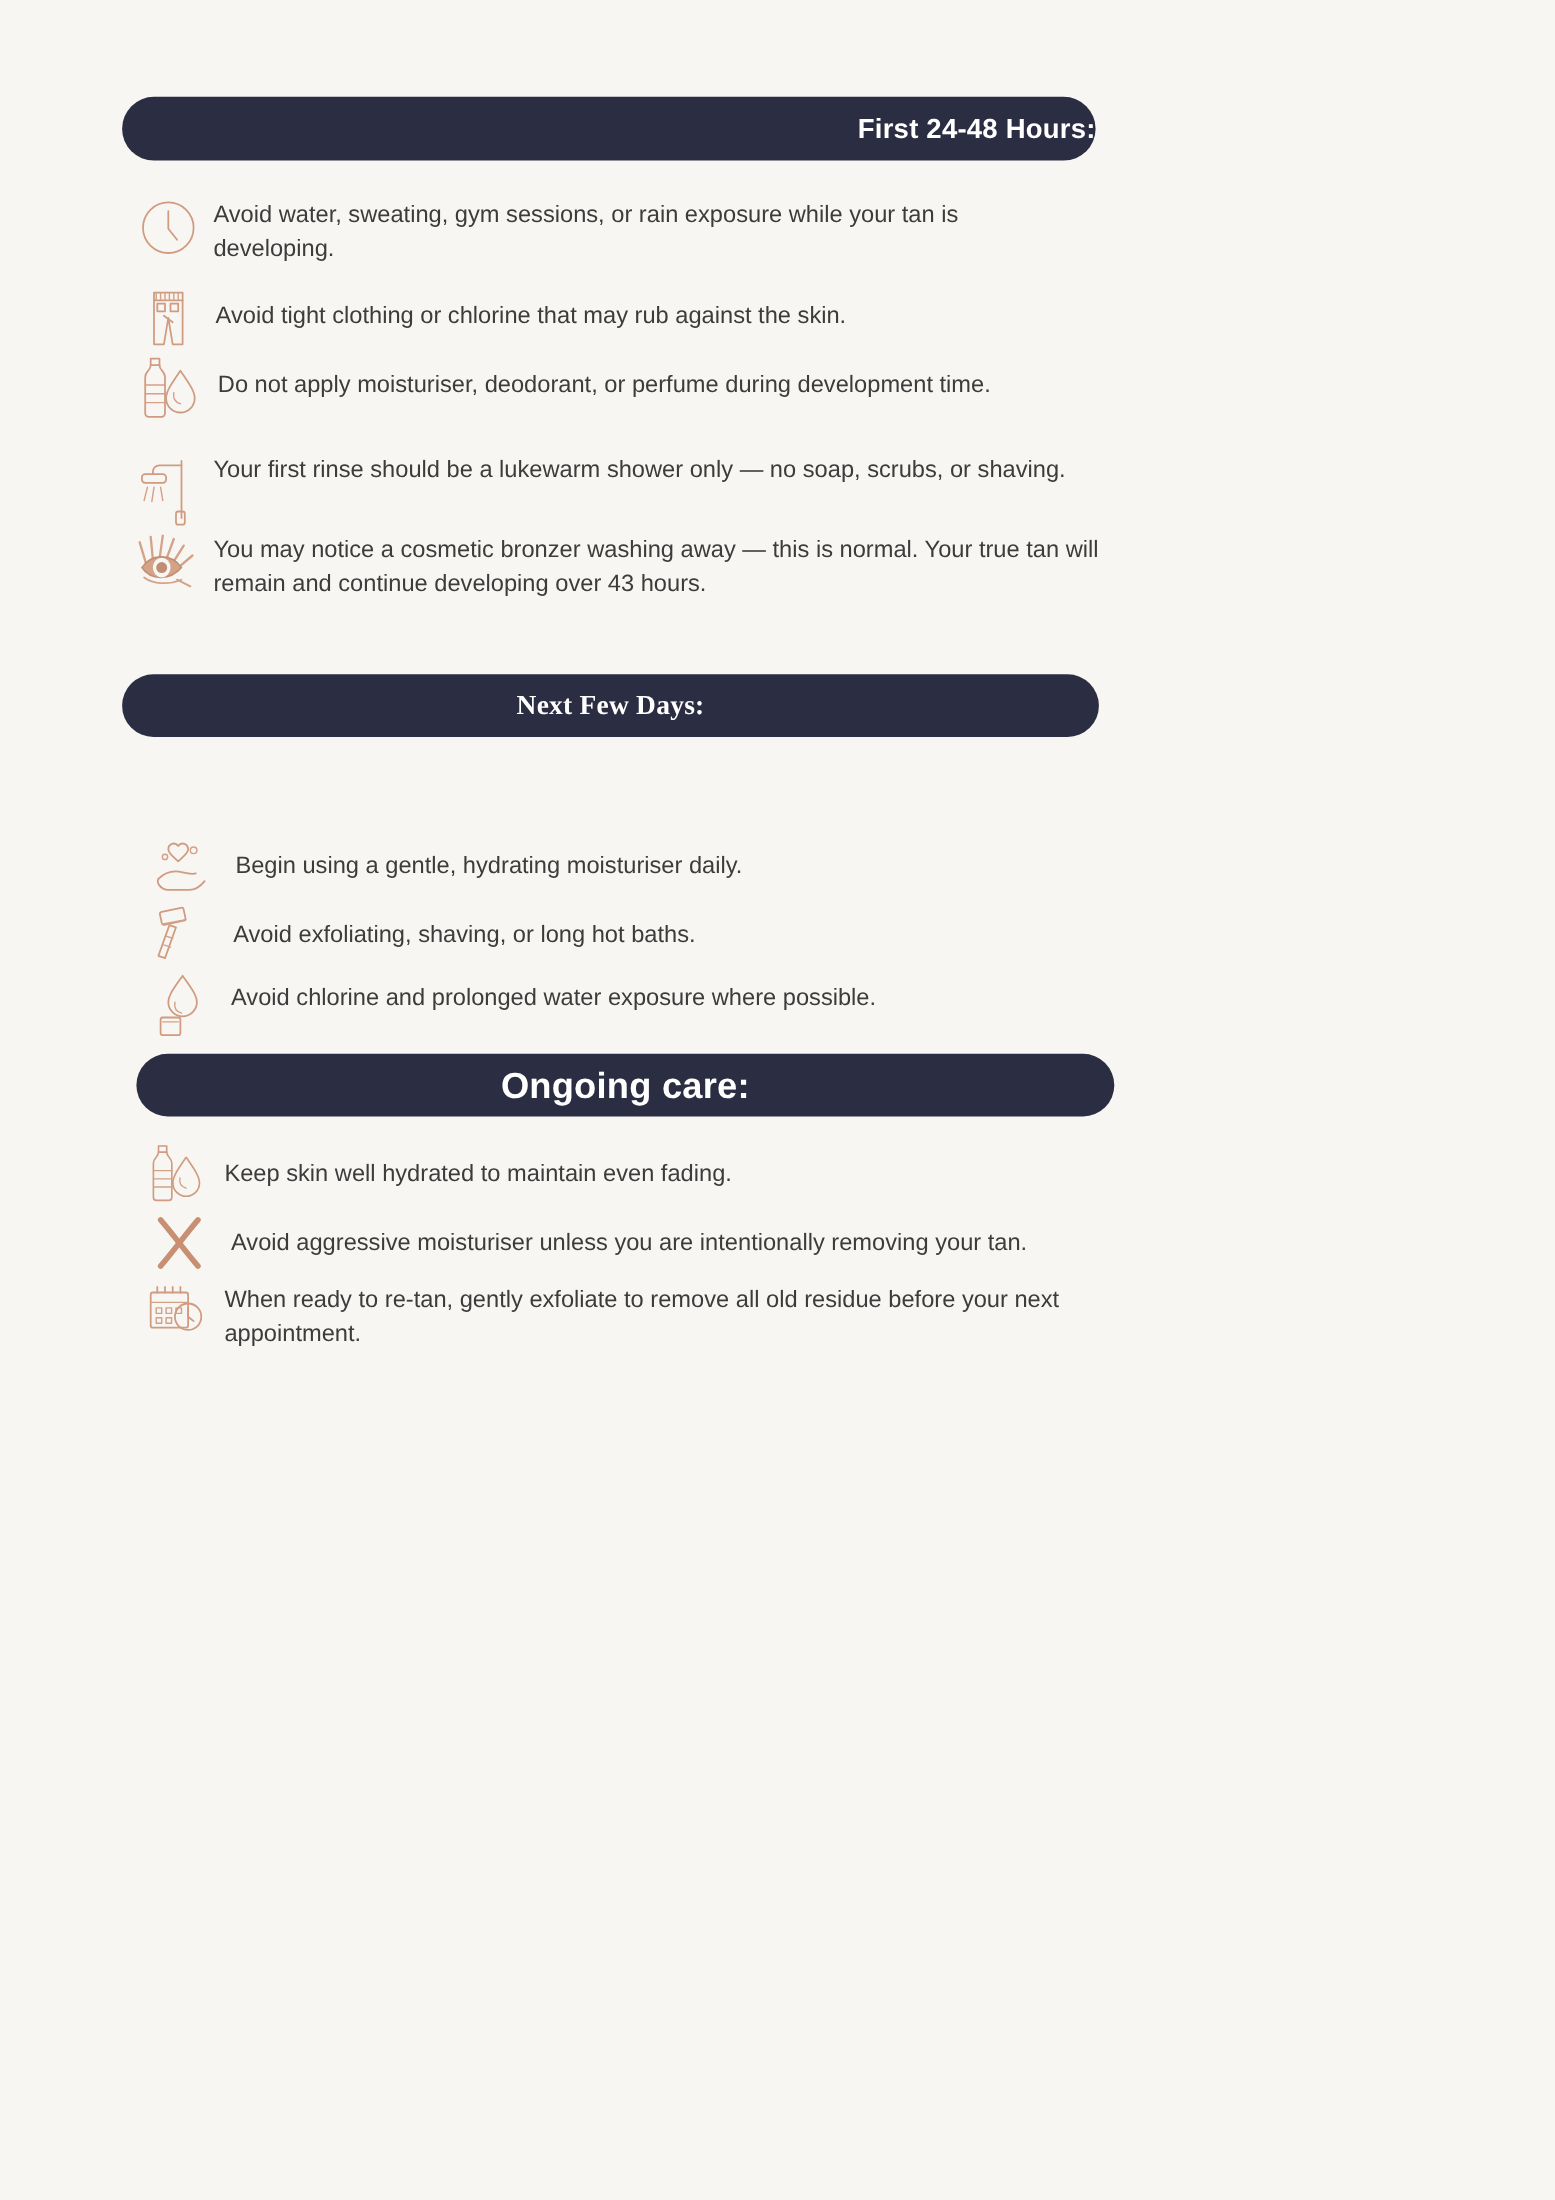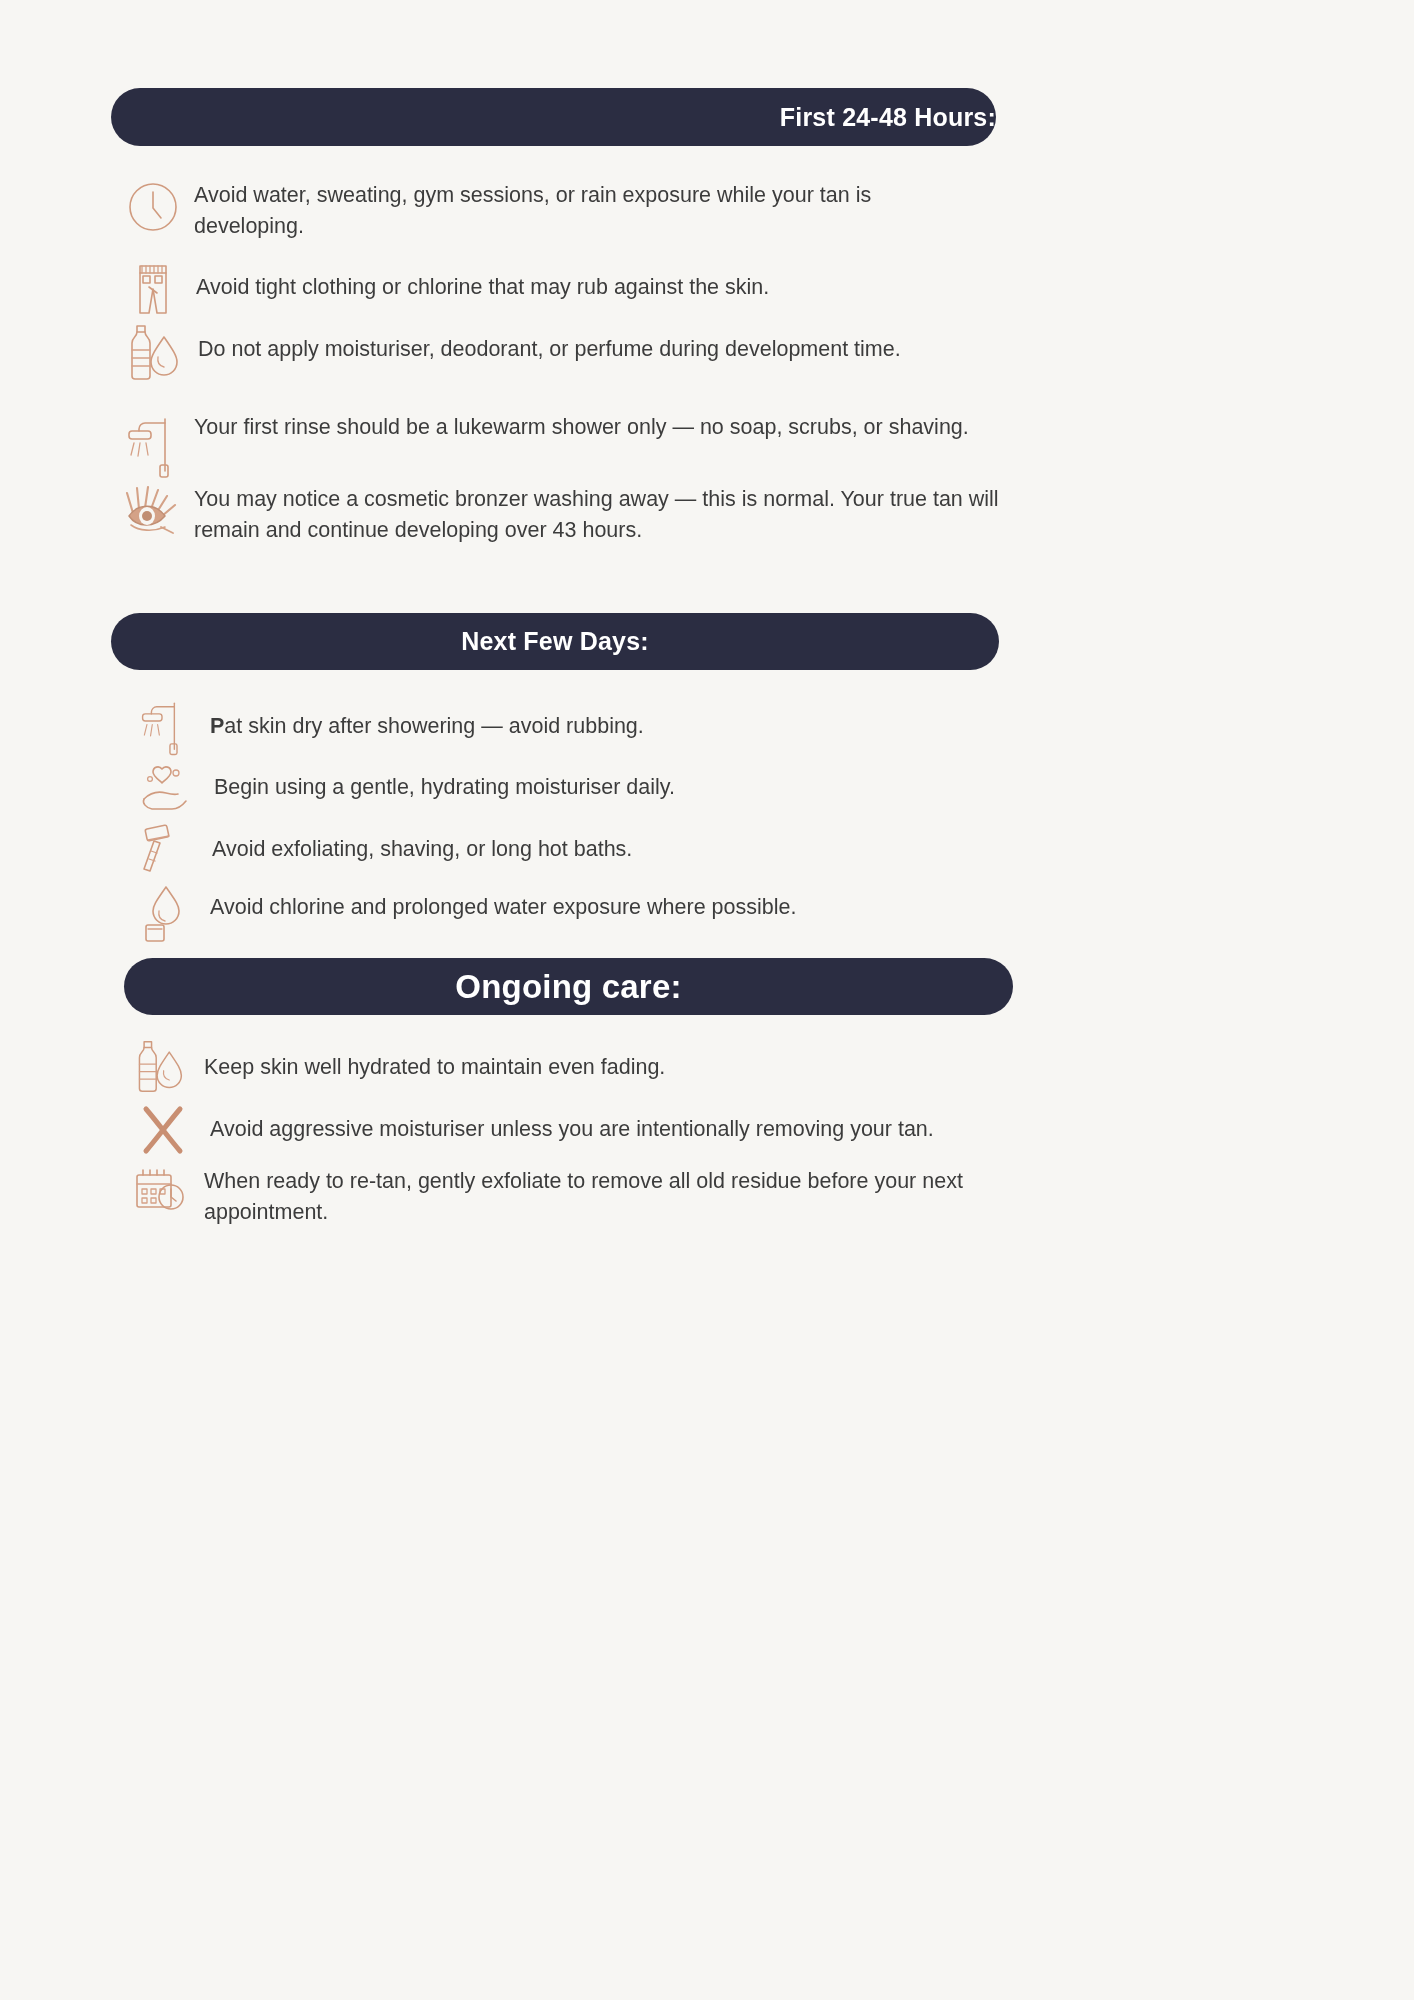--- a/index.html
+++ b/index.html
@@ -41,6 +41,7 @@
   #pill-2 {
     left: 111px; top: 613px; width: 888px; height: 57px;
     font-size: 25px;
+    font-family: Liberation Serif, serif;
   }
   #pill-3 {
     left: 124px; top: 958px; width: 889px; height: 57px;

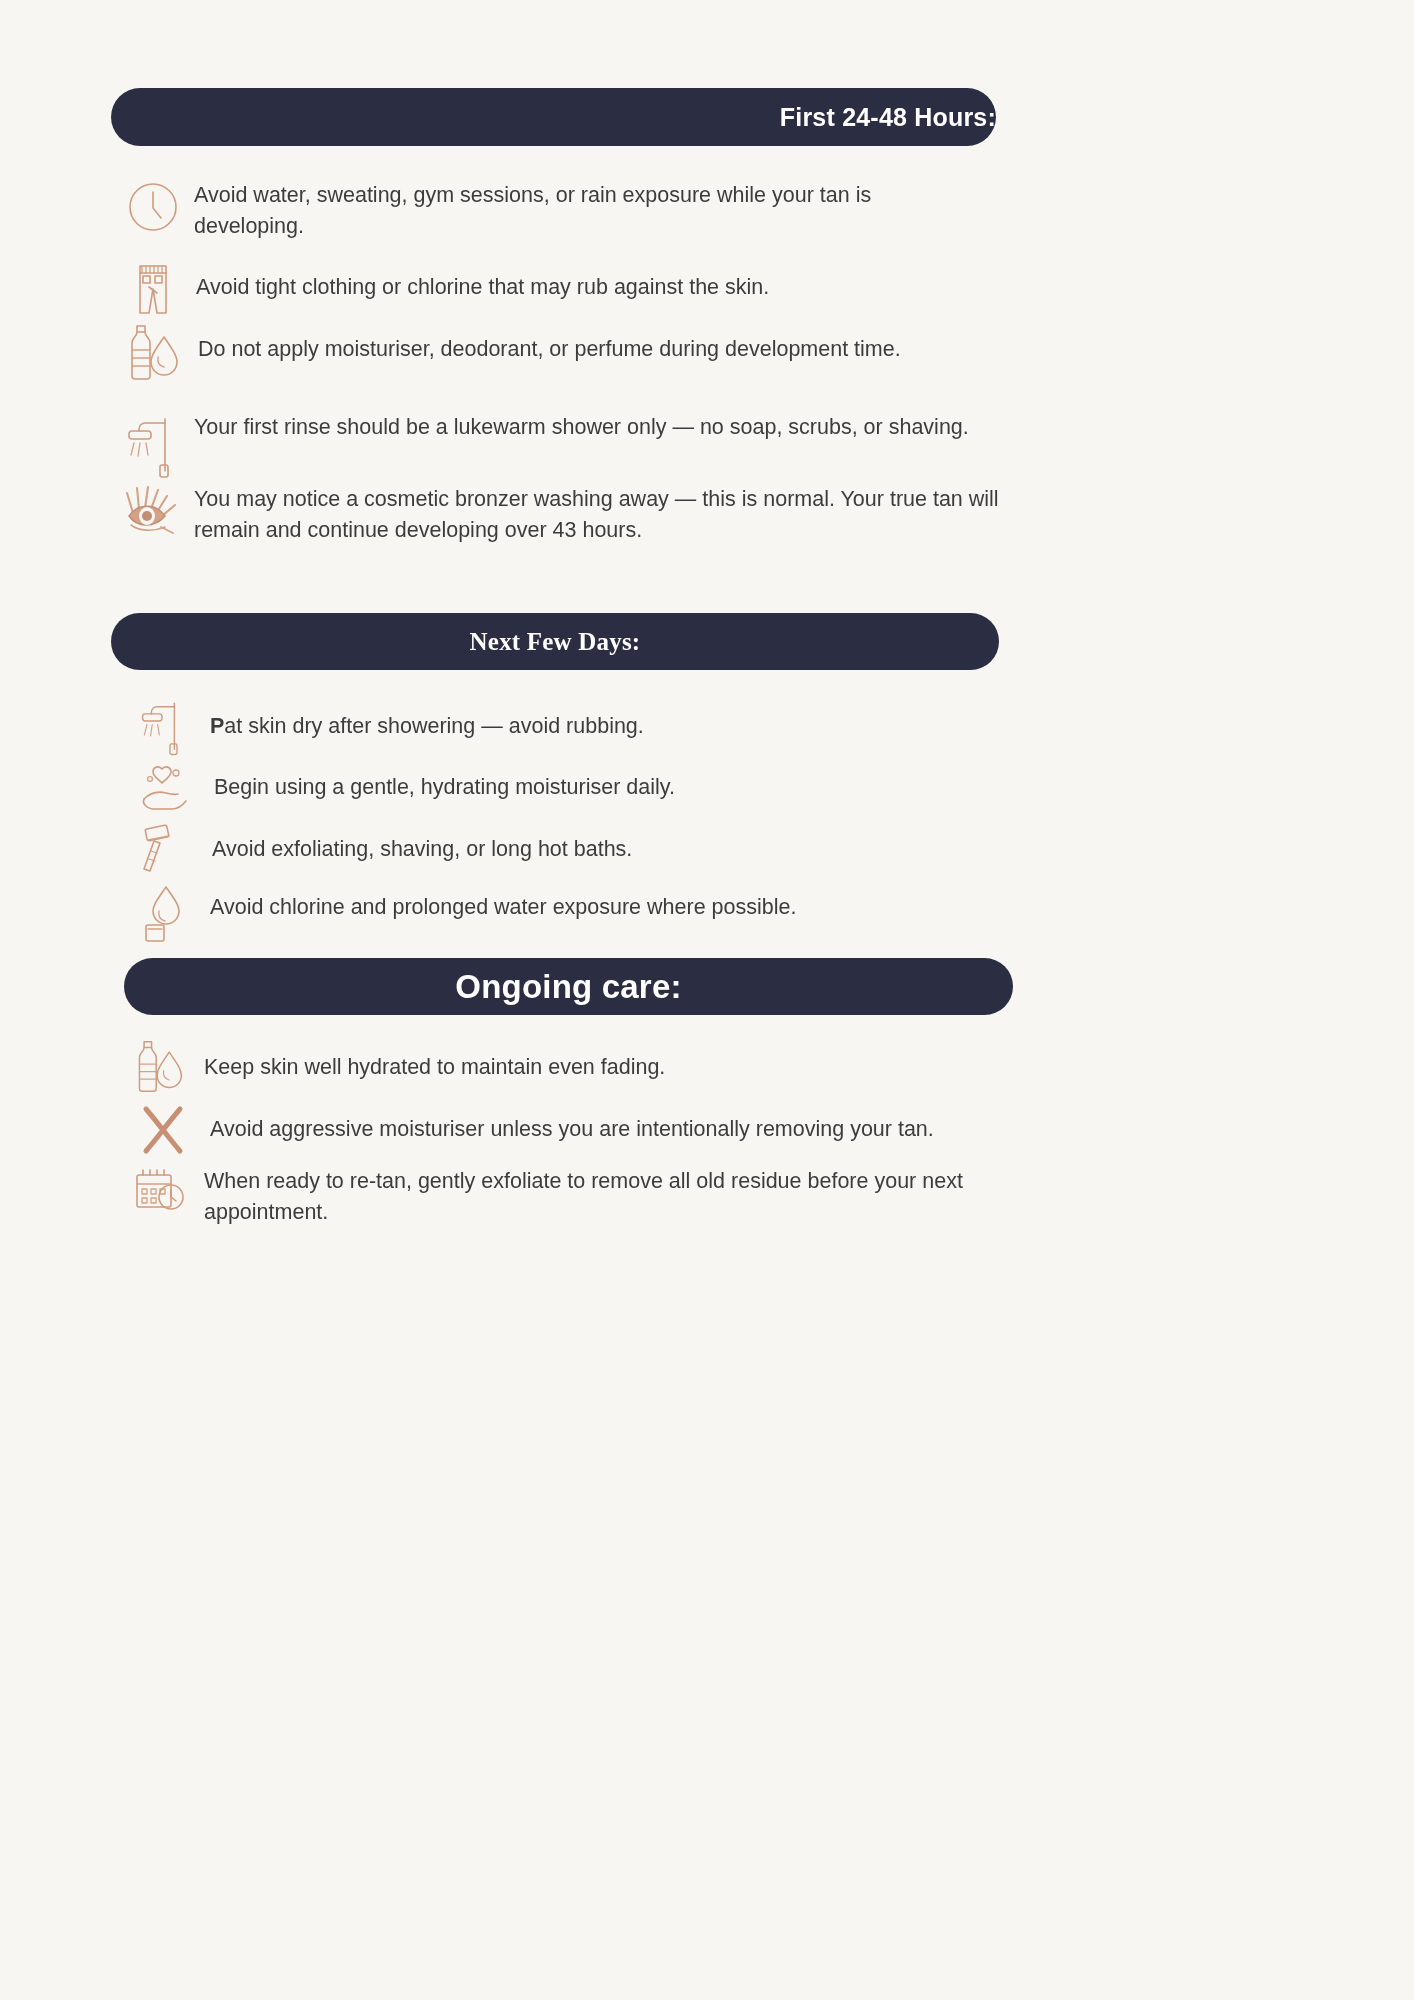--- a/index.html
+++ b/index.html
@@ -163,18 +163,6 @@
     <span>Next Few Days:</span>
   </div>
 
-  <div class="item" style="left:136px; top:697px; width:880px;">
-    <span class="icon" style="width:52px;height:62px;margin-right:22px;">
-      <svg class="ic" width="48" height="60" viewBox="0 0 52 68">
-        <path class="st" d="M40 10 h-20 a6 6 0 0 0 -6 6 v2"></path>
-        <path class="st" d="M40 6 v52"></path>
-        <rect class="st" x="4" y="18" width="22" height="8" rx="3"></rect>
-        <path class="st-thin" d="M9 30 l-3 12 M15 30 l-2 13 M21 30 l2 12"></path>
-        <rect class="st" x="35" y="52" width="8" height="12" rx="2"></rect>
-      </svg>
-    </span>
-    <span class="txt" style="width:790px;padding-top:14px;"><b>P</b><span>at skin dry after showering — avoid rubbing.</span></span>
-  </div>
 
   <div class="item" style="left:136px; top:758px; width:880px;">
     <span class="icon" style="width:60px;height:58px;margin-right:18px;">

